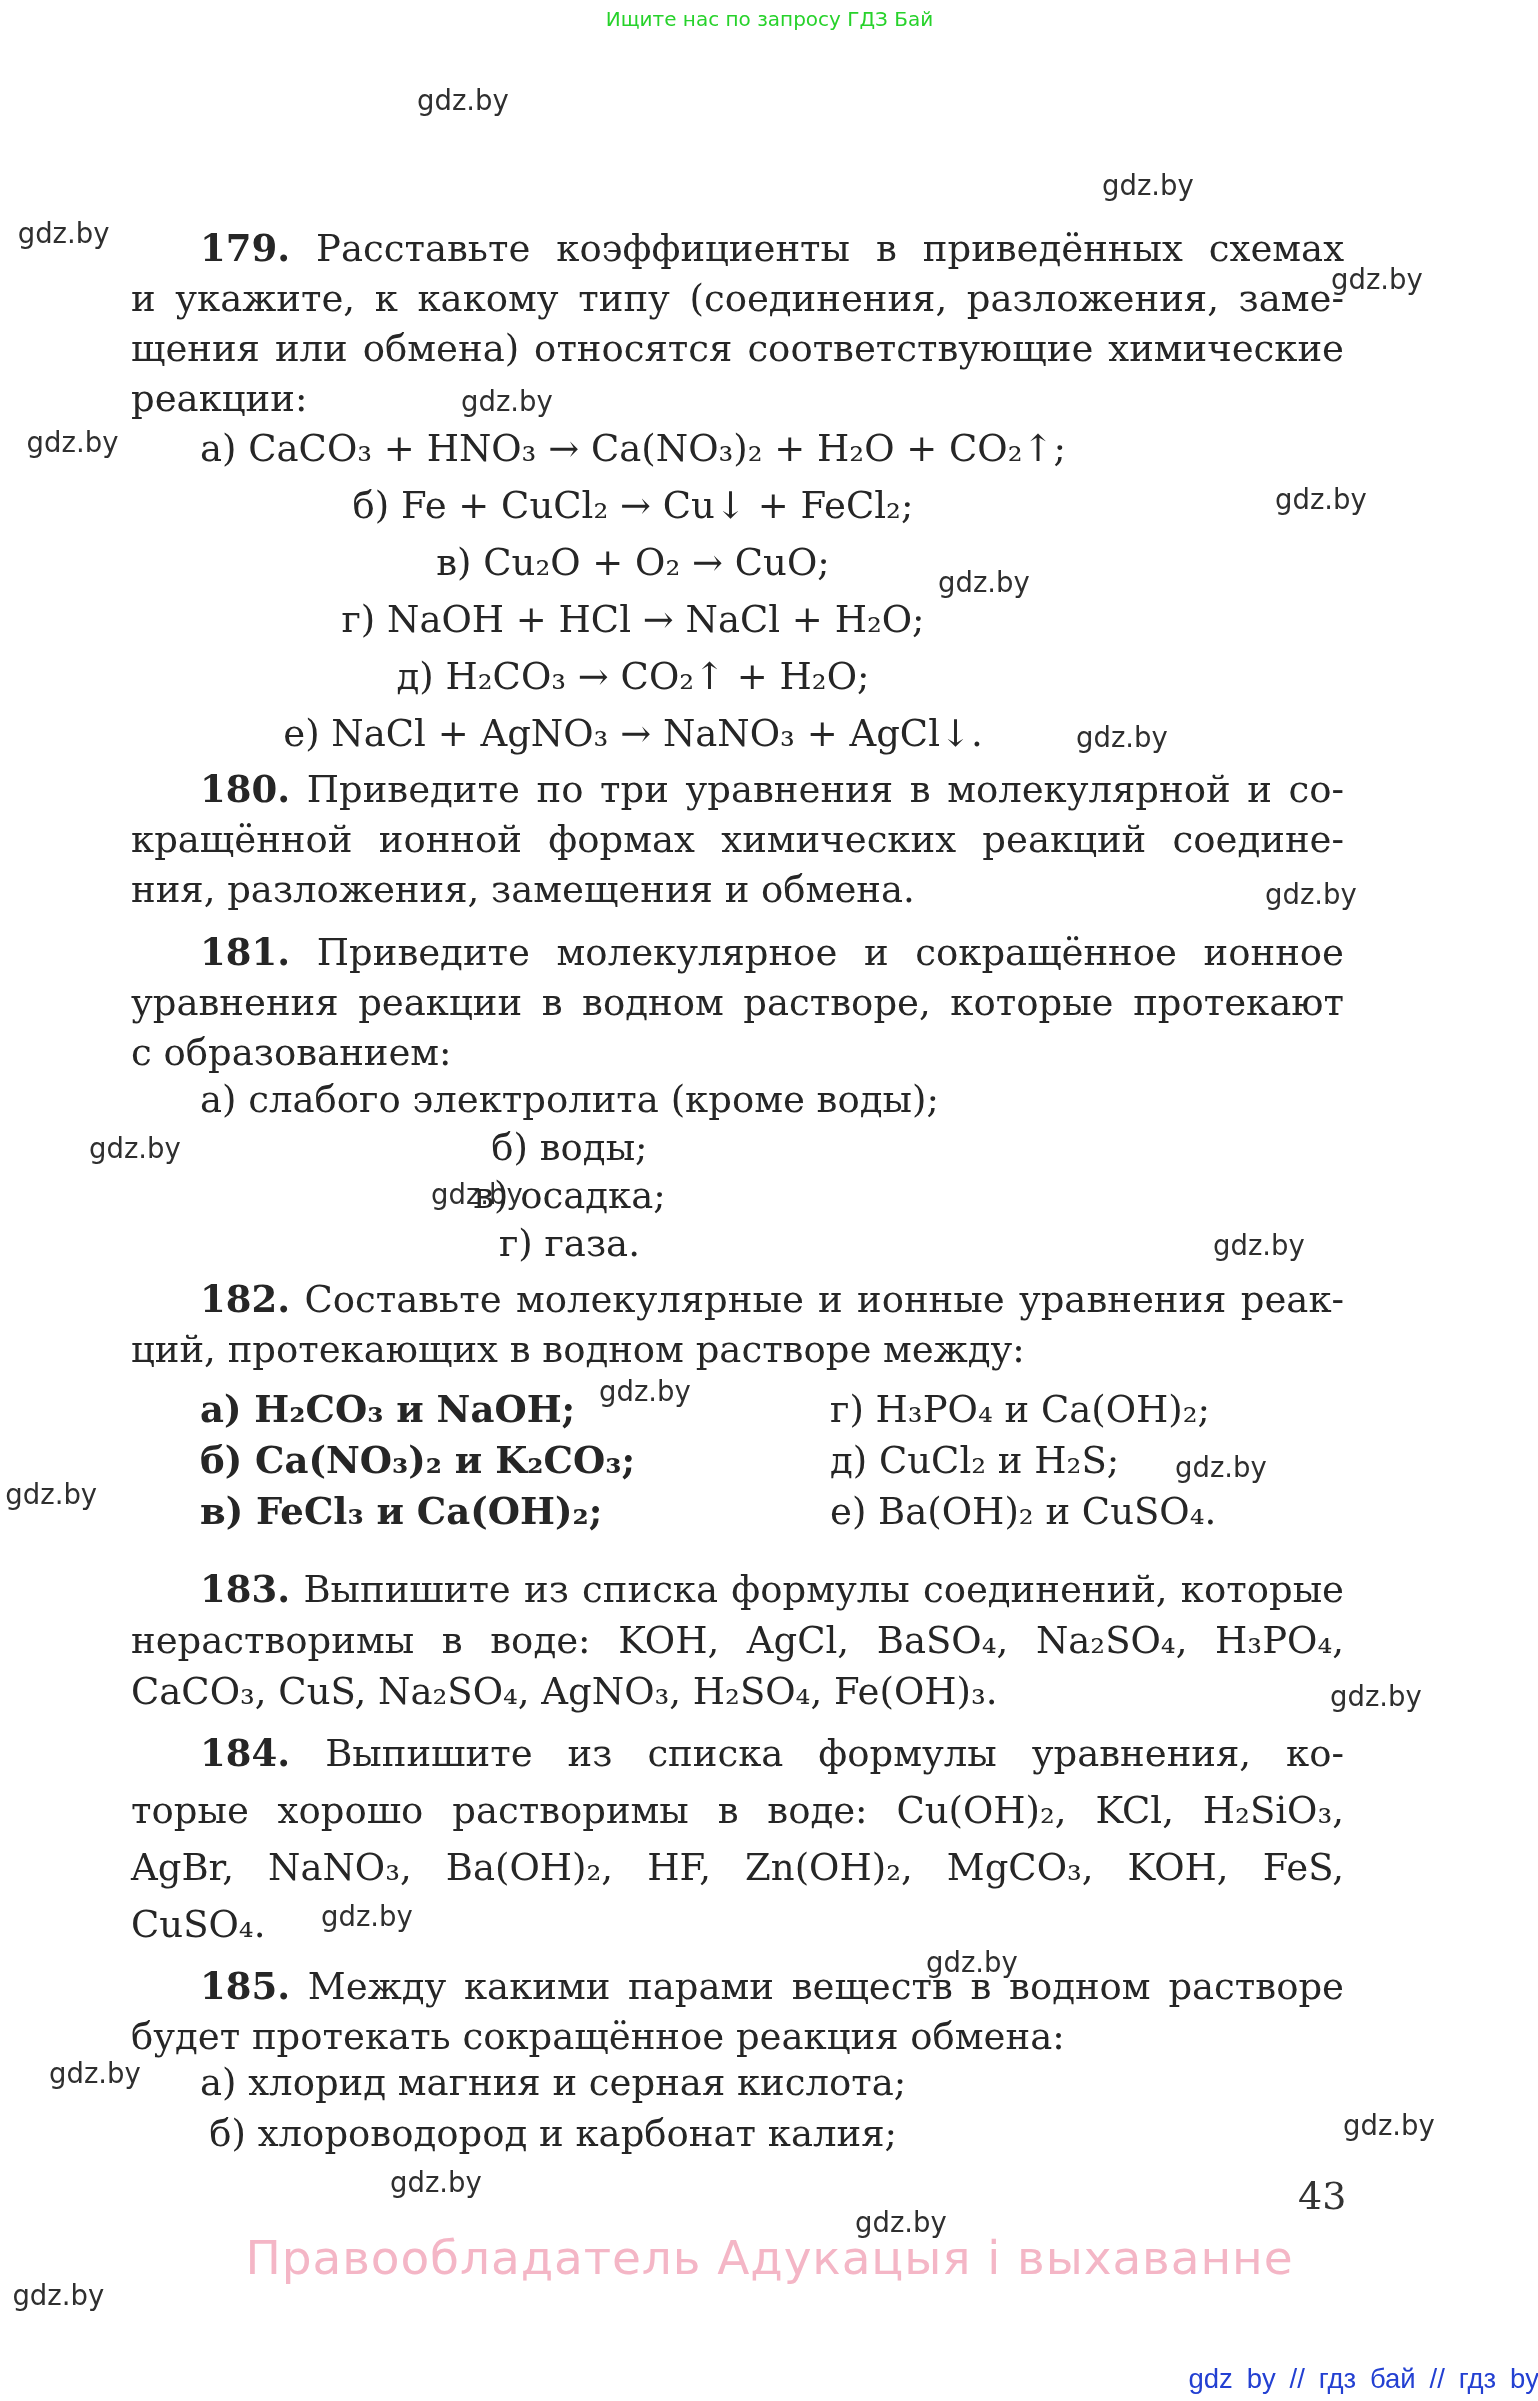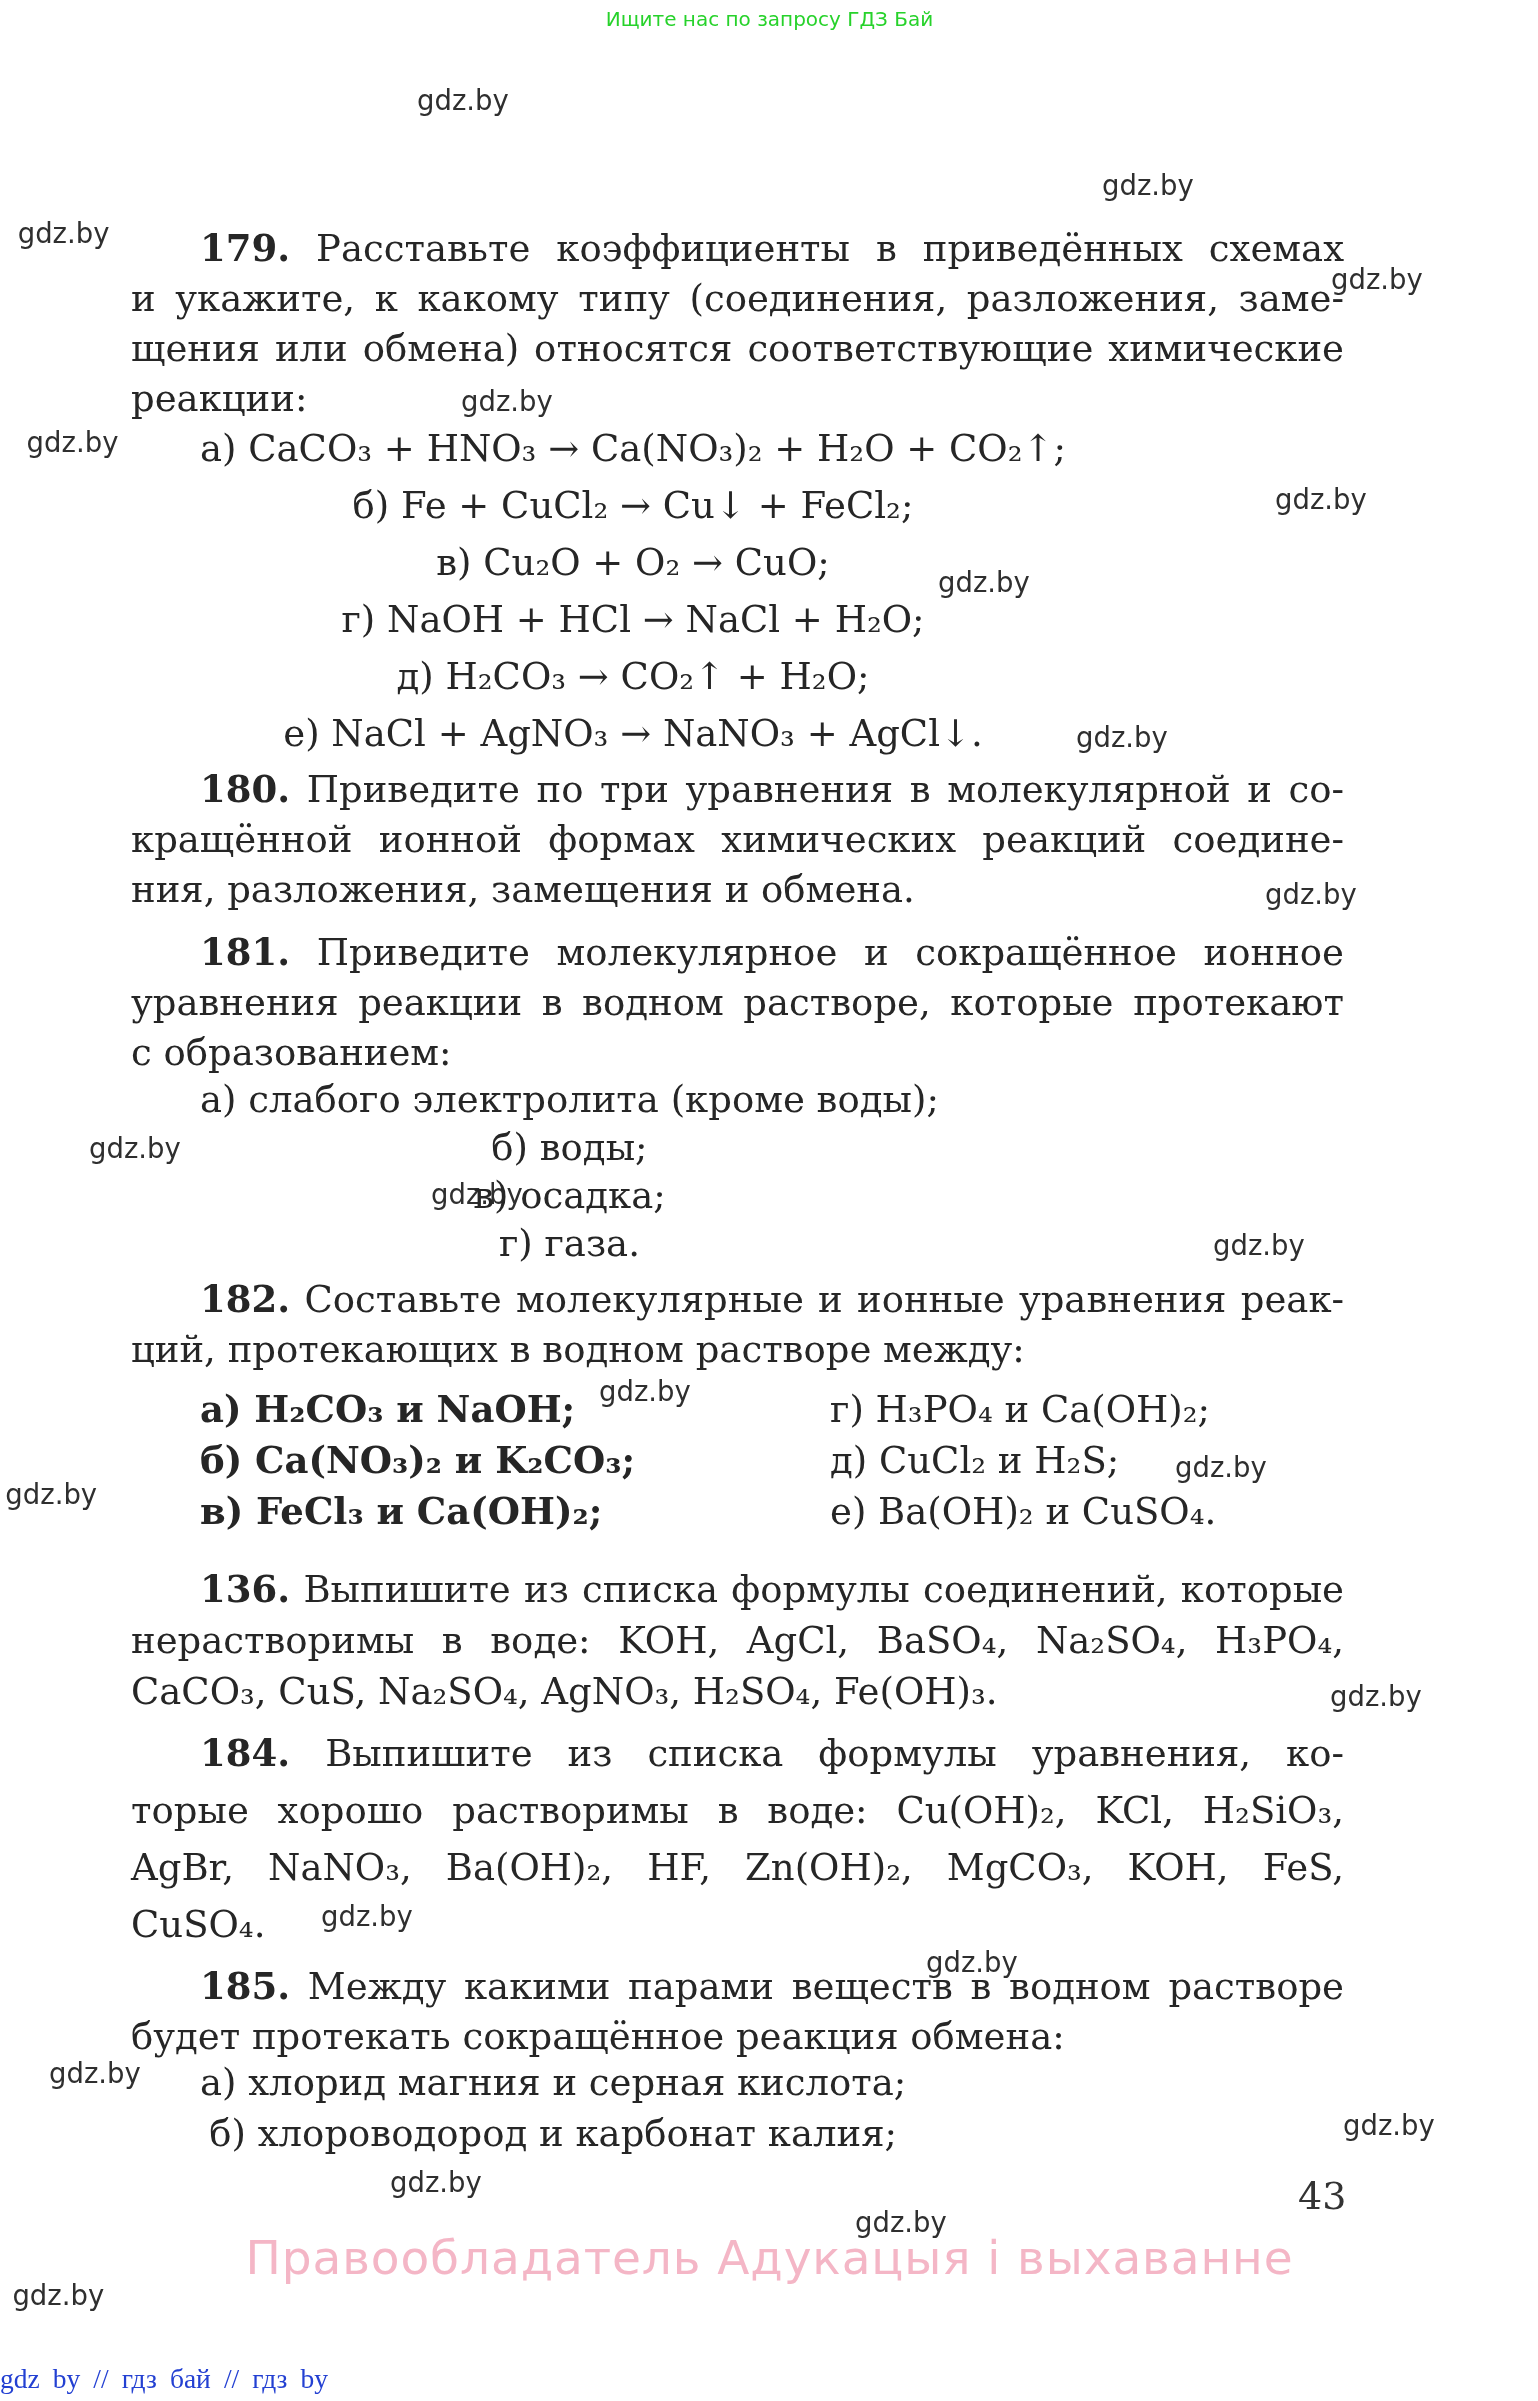--- a/index.html
+++ b/index.html
@@ -135,7 +135,7 @@
   </div>
 
   <div class="block lh58" style="top:1564px;">
-    <div class="ln jl first"><span class="num">136.</span> <span>Выпишите из списка формулы соединений, которые</span></div>
+    <div class="ln jl first"><span class="num">183.</span> <span>Выпишите из списка формулы соединений, которые</span></div>
     <div class="ln jl">нерастворимы в воде: KOH, AgCl, BaSO₄, Na₂SO₄, H₃PO₄,</div>
     <div class="ln">CaCO₃, CuS, Na₂SO₄, AgNO₃, H₂SO₄, Fe(OH)₃.</div>
   </div>

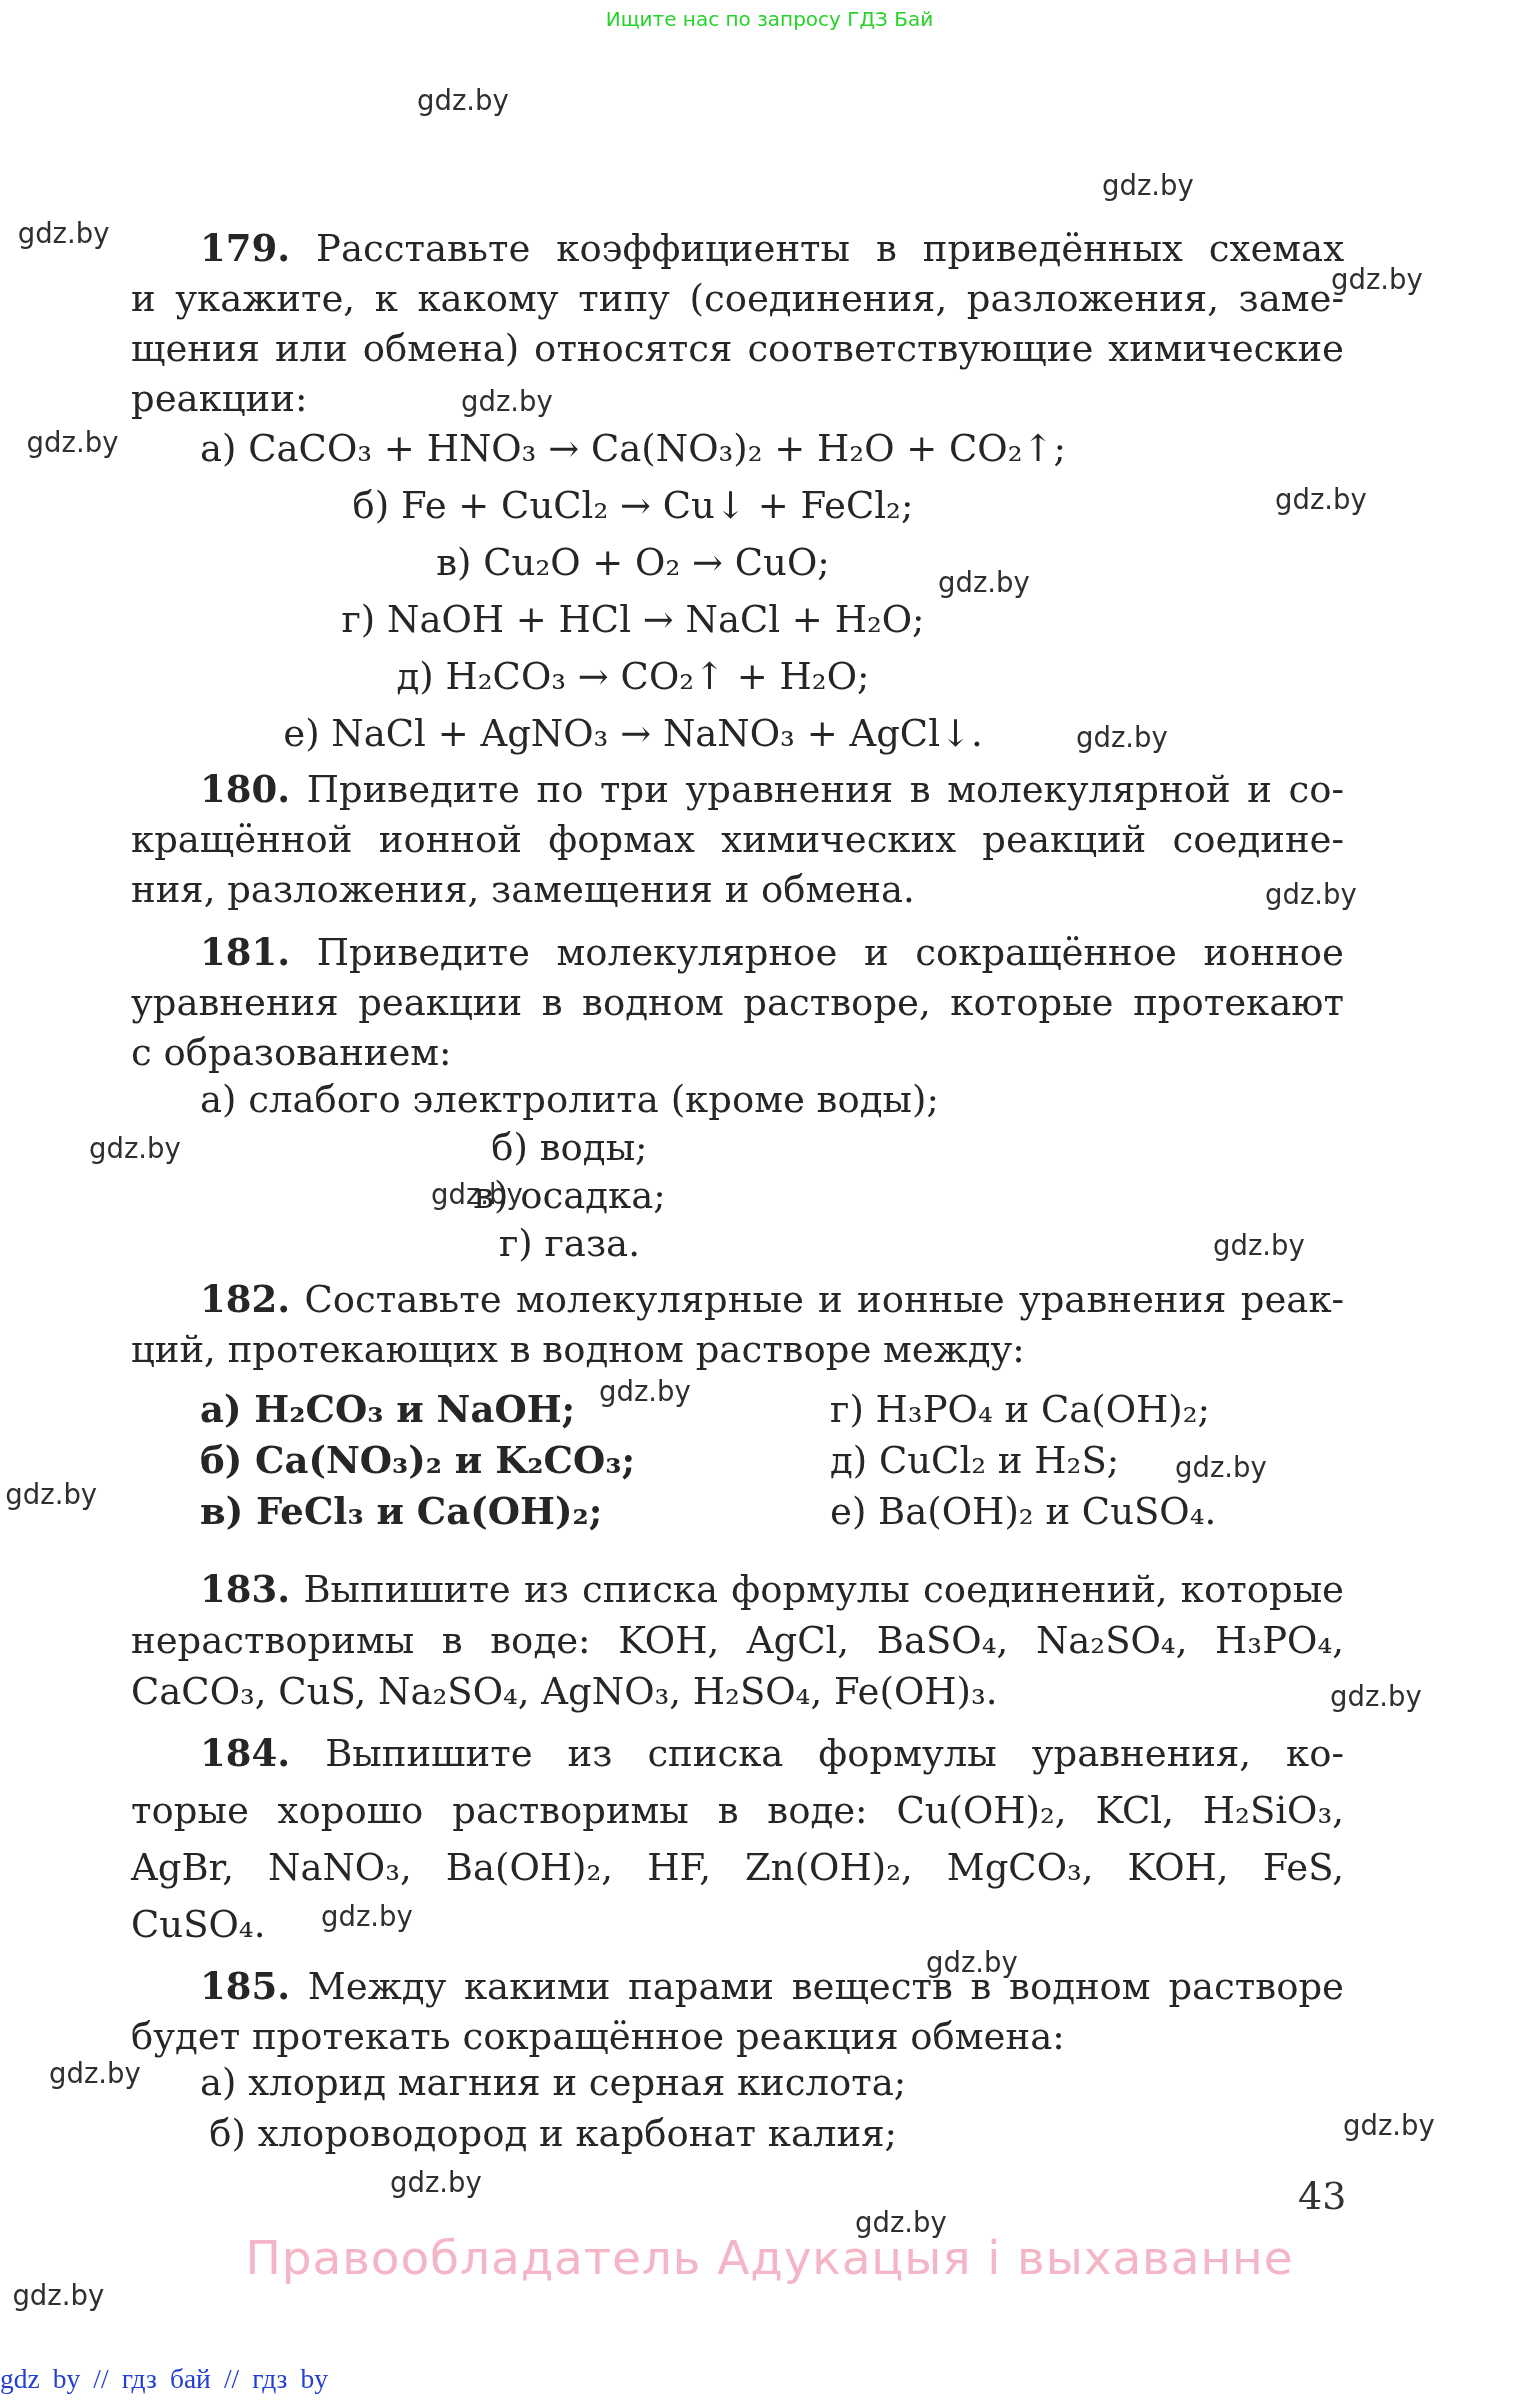--- a/index.html
+++ b/index.html
@@ -40,9 +40,9 @@
     font-family:"DejaVu Sans","Liberation Sans",sans-serif;
   }
   .bluelinks{
-    position:absolute;top:2363px;left:0;width:100%;text-align:left;
+    position:absolute;top:2363px;left:0;width:100%;text-align:right;
     font-size:27.5px;color:#2340d2;word-spacing:6.2px;
-    font-family:Liberation Serif, serif;
+    font-family:Liberation Sans, sans-serif;
   }
 </style>
 </head>

